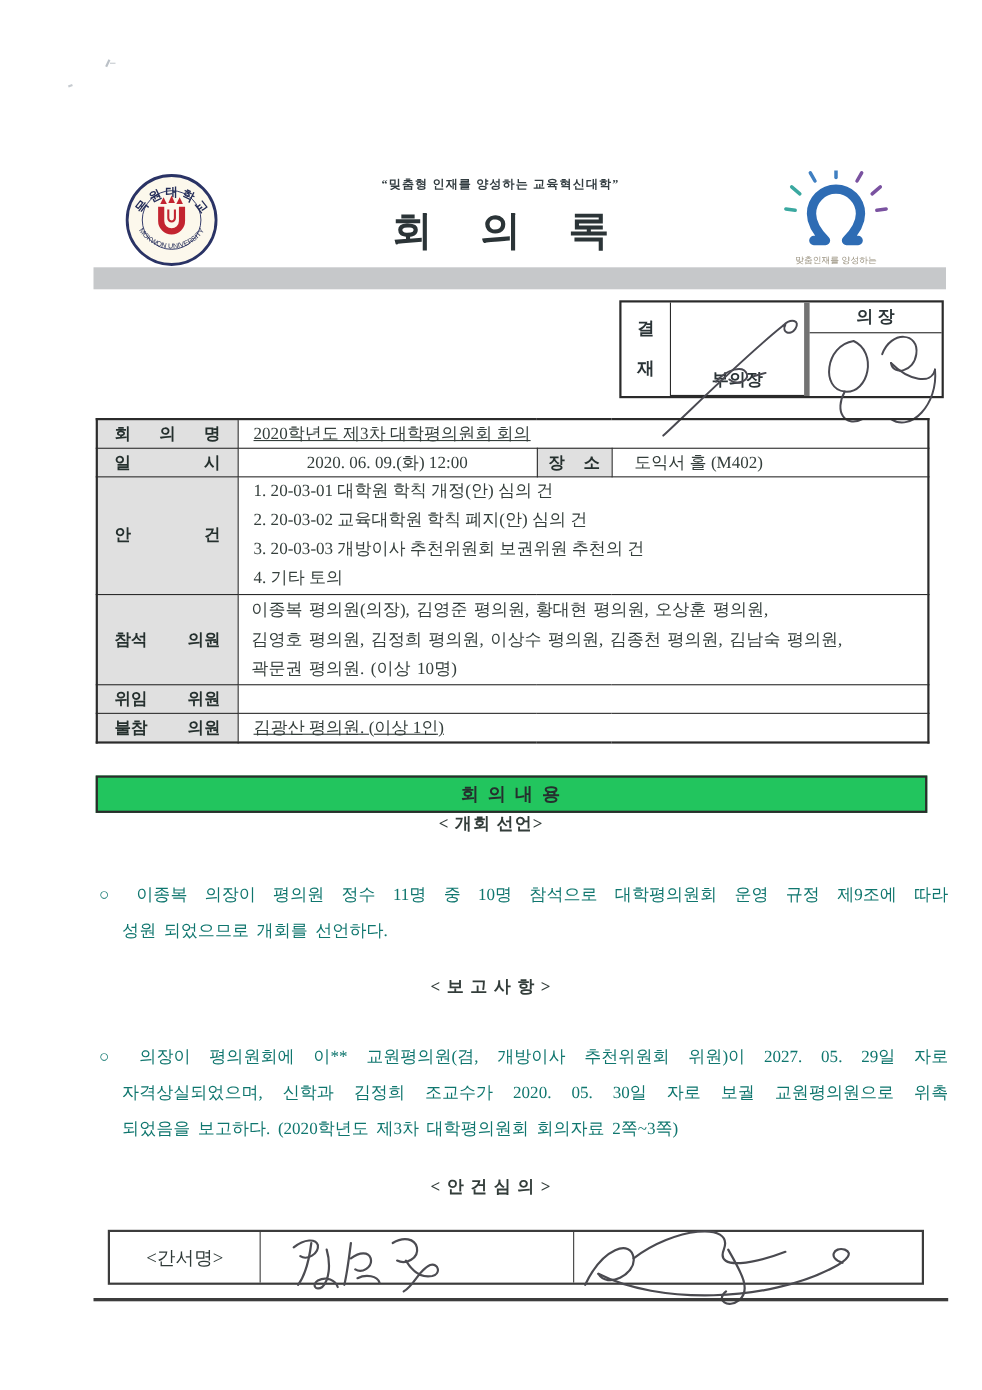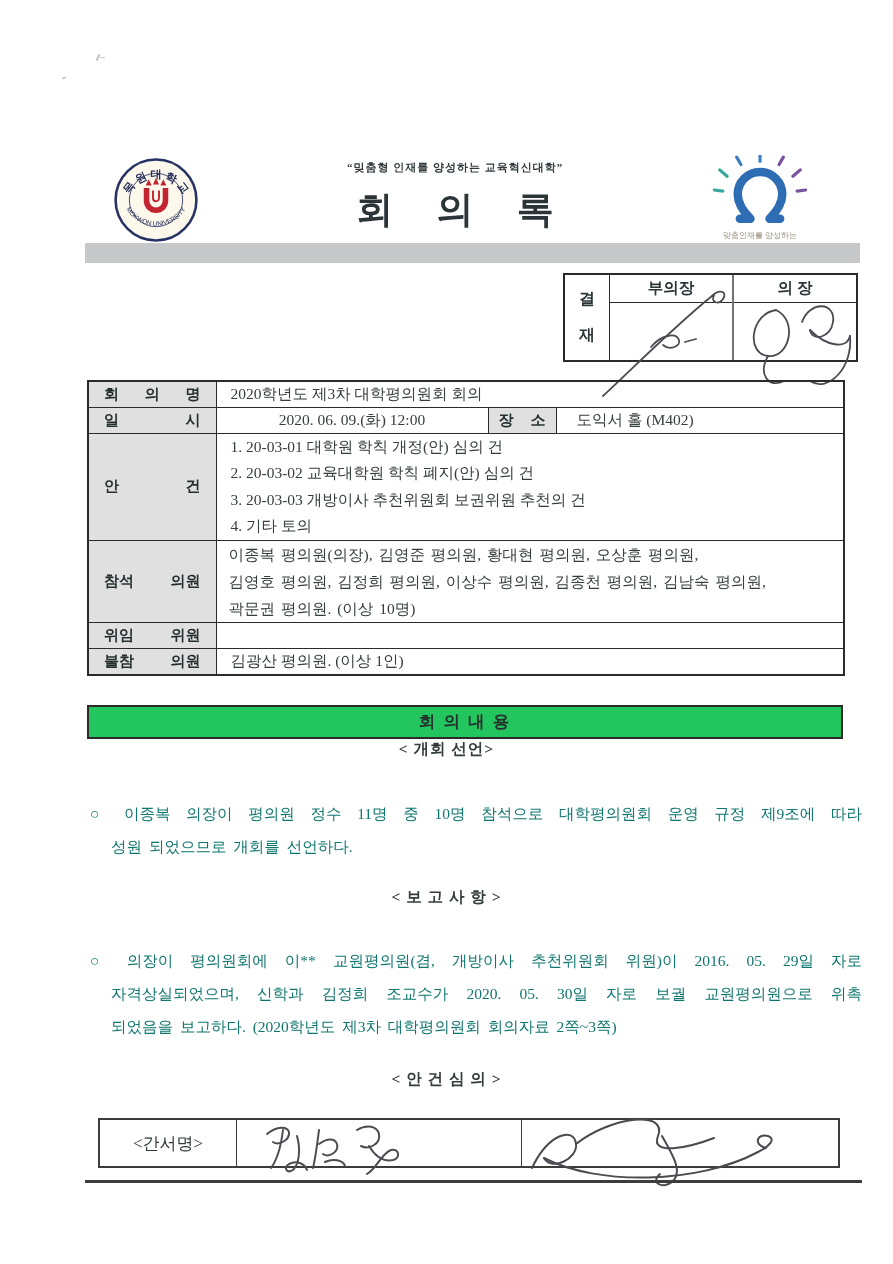--- a/index.html
+++ b/index.html
@@ -28,7 +28,7 @@
                      justify-content:space-around; align-items:center; font-weight:bold; font-size:16px; color:#2b3437; padding:6px 0; }
   .approval .cols { flex:1; display:flex; }
   .approval .col { flex:1; display:flex; flex-direction:column; }
-  .approval .col:first-child { border-right:2px solid #737373; }
+  .approval .col:first-child { border-right:5px solid #737373;justify-content:flex-end; }
   .approval .col .head { height:28px; border-bottom:1px solid #2a2a2a; display:flex; align-items:center;
                          justify-content:center; font-weight:bold; font-size:15.5px; color:#2b3437; }
   .sig-svg { position:absolute; pointer-events:none; }

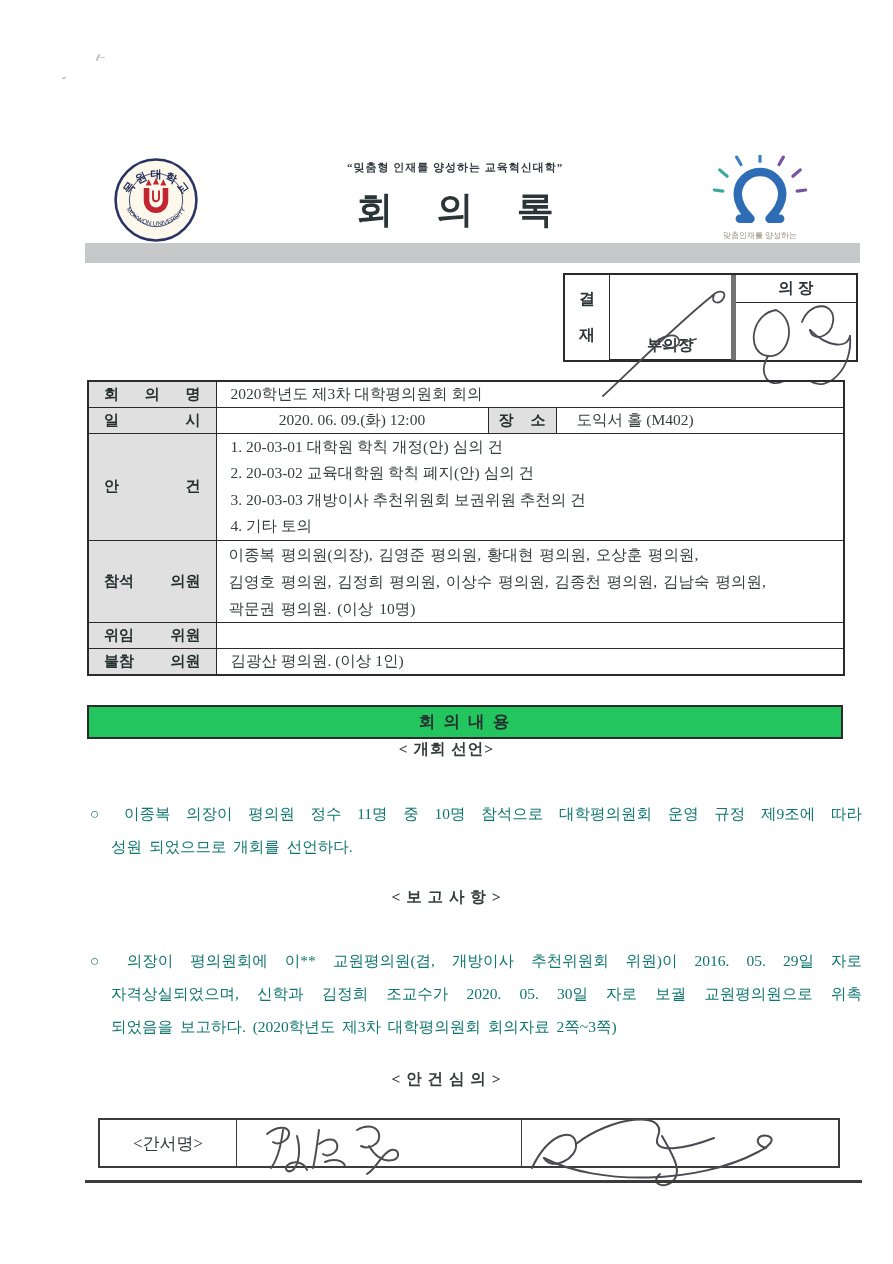--- a/index.html
+++ b/index.html
@@ -42,7 +42,7 @@
            font-size:15px; color:#25302e; }
   td.lbl span { display:block; text-align:justify; text-align-last:justify; padding:0 15px; }
   td.val { font-size:15.5px; color:#343e3b; }
-  .pl14 { padding-left:14px; }
+  .pl14 { padding-left:14px;text-decoration:underline; }
   .pl20 { padding-left:20px; }
   .ctr { text-align:center; }
   tr.r-sm { height:26px; }

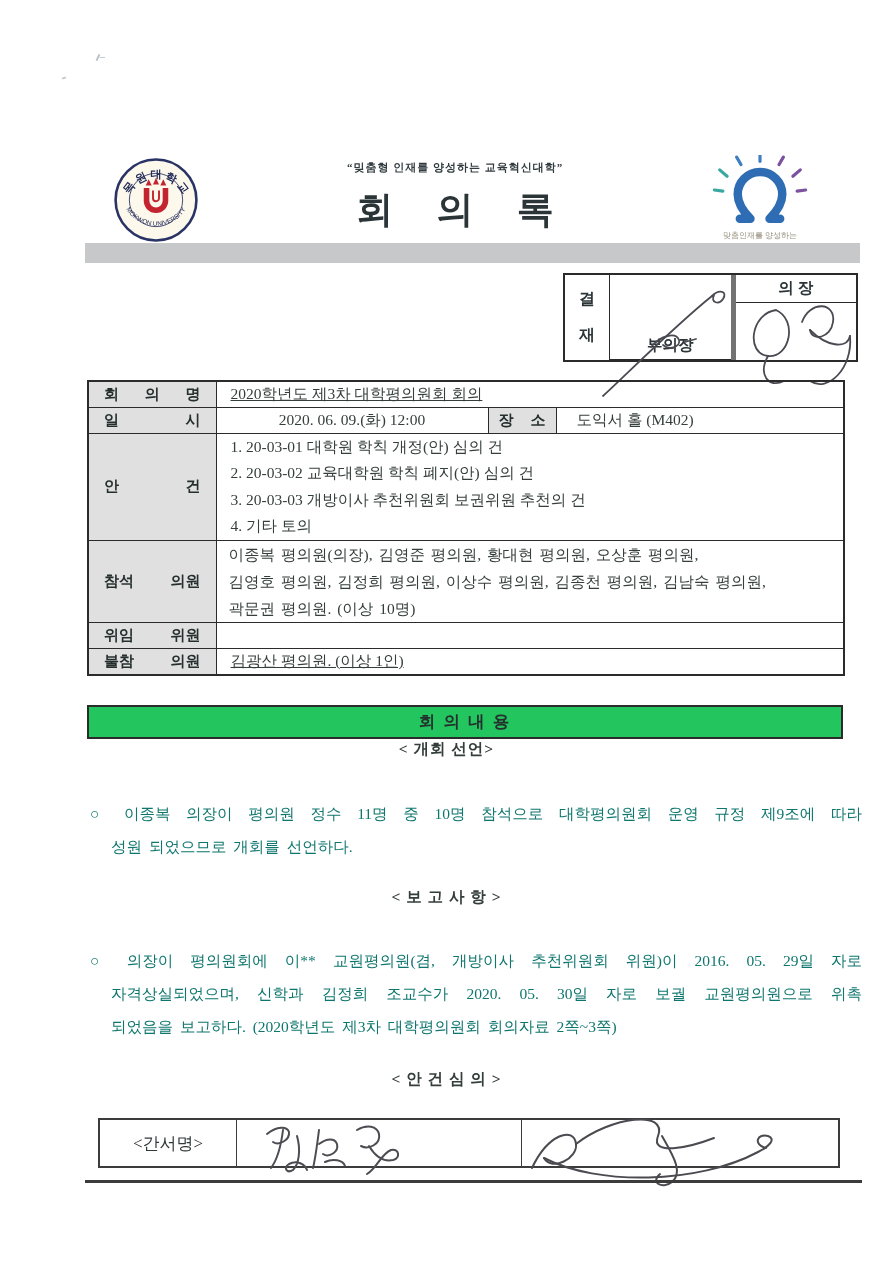--- a/index.html
+++ b/index.html
@@ -234,7 +234,7 @@
 
   <div class="heading" style="top:887px;">&lt; 보 고 사 항 &gt;</div>
   <div class="para" style="top:944px;">
-    <span class="ln just">○ 의장이 평의원회에 이** 교원평의원(겸, 개방이사 추천위원회 위원)이 2016. 05. 29일 자로</span>
+    <span class="ln just">○ 의장이 평의원회에 이** 교원평의원(겸, 개방이사 추천위원회 위원)이 2027. 05. 29일 자로</span>
     <span class="ln just indent">자격상실되었으며, 신학과 김정희 조교수가 2020. 05. 30일 자로 보궐 교원평의원으로 위촉</span>
     <span class="ln indent">되었음을 보고하다. (2020학년도 제3차 대학평의원회 회의자료 2쪽~3쪽)</span>
   </div>

